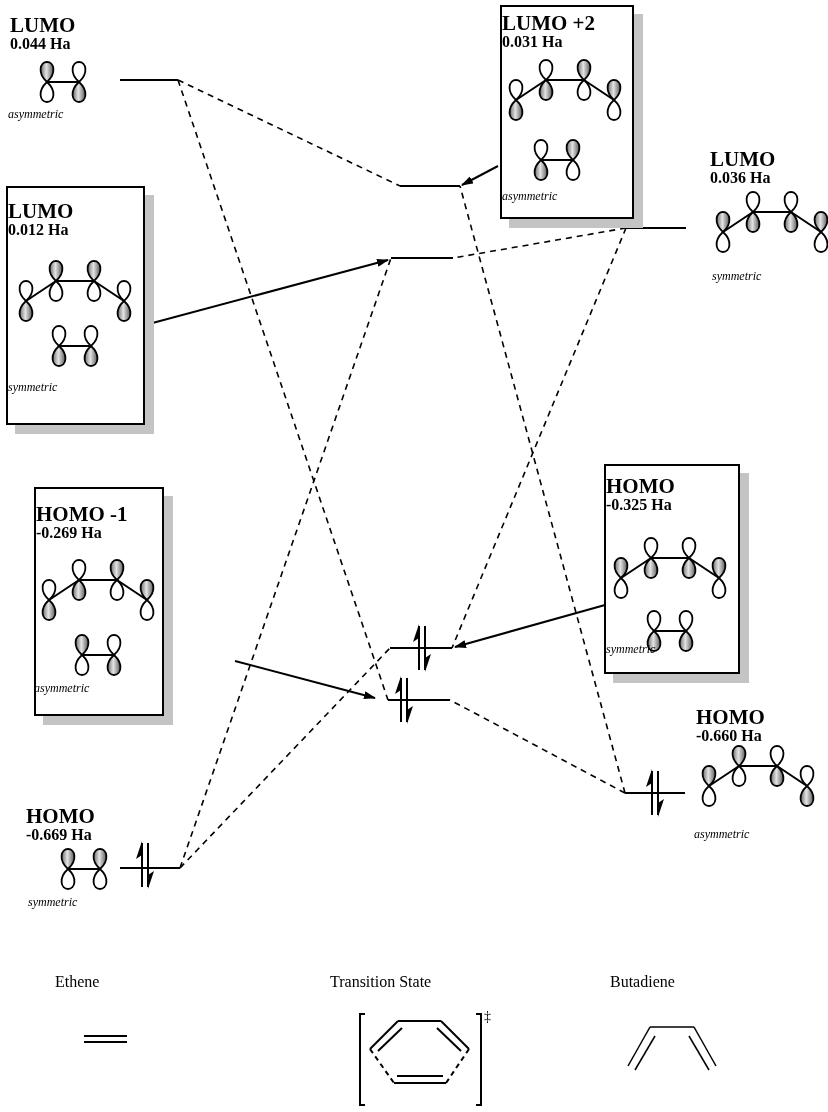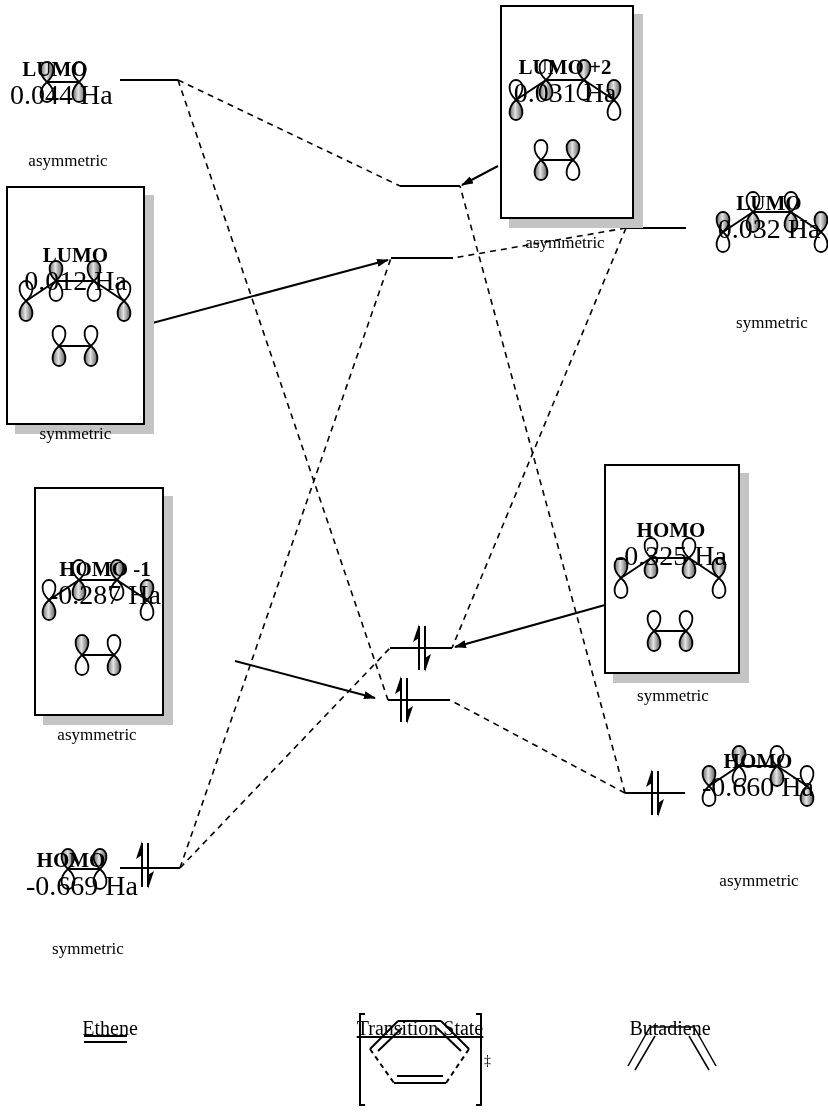--- a/index.html
+++ b/index.html
@@ -5,7 +5,7 @@
   html, body { margin:0; padding:0; background:#ffffff; }
   body { width:828px; height:1112px; position:relative; overflow:hidden; font-family:"Liberation Serif", "DejaVu Serif", serif; color:#000; }
   svg#diagram { position:absolute; left:0; top:0; }
-  .lbl { position:absolute; text-align:center; white-space:nowrap; line-height:1.05;margin-top:44px; }
+  .lbl { position:absolute; white-space:nowrap; line-height:1.05; }
   .title { font-weight:bold; font-size:21px; }
   .energy { font-size:28px; }
   .sym { font-size:17px; }

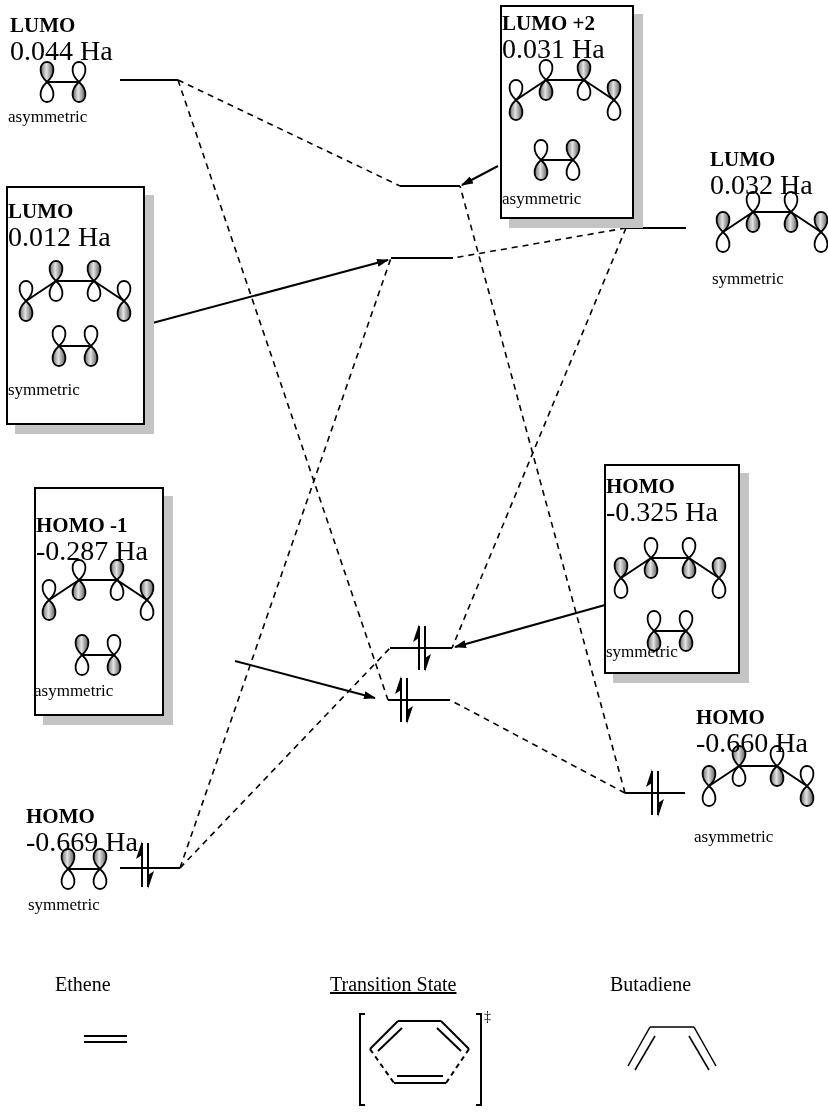--- a/index.html
+++ b/index.html
@@ -7,7 +7,7 @@
   svg#diagram { position:absolute; left:0; top:0; }
   .lbl { position:absolute; white-space:nowrap; line-height:1.05; }
   .title { font-weight:bold; font-size:21px; }
-  .energy { font-size:28px; }
+  .energy { font-size:16px;font-weight:bold; }
   .sym { font-size:17px; }
   .legend { font-size:20px; }
   .box { position:absolute; border:2px solid #000; background:#fff; box-shadow:9px 9px 0 #c4c4c4; }

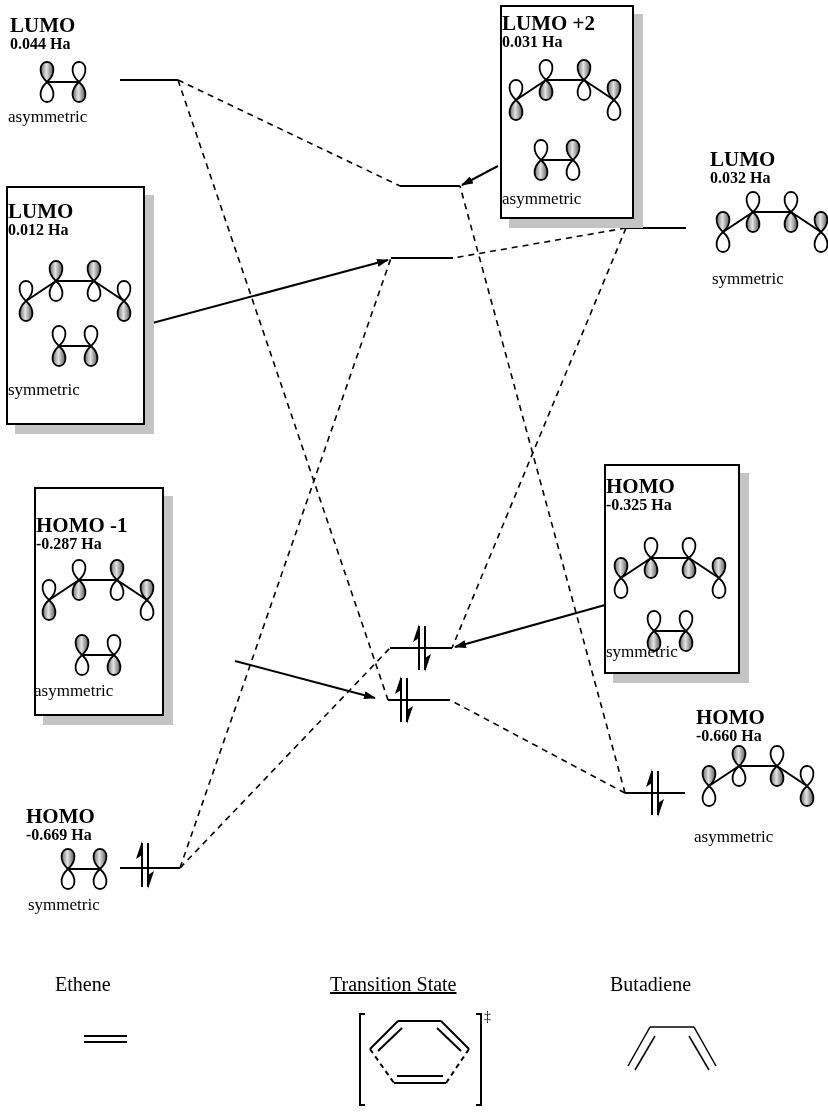--- a/index.html
+++ b/index.html
@@ -8,7 +8,7 @@
   .lbl { position:absolute; white-space:nowrap; line-height:1.05; }
   .title { font-weight:bold; font-size:21px; }
   .energy { font-size:16px;font-weight:bold; }
-  .sym { font-size:17px; }
+  .sym { font-style:italic; font-size:12px; }
   .legend { font-size:20px; }
   .box { position:absolute; border:2px solid #000; background:#fff; box-shadow:9px 9px 0 #c4c4c4; }
 </style>

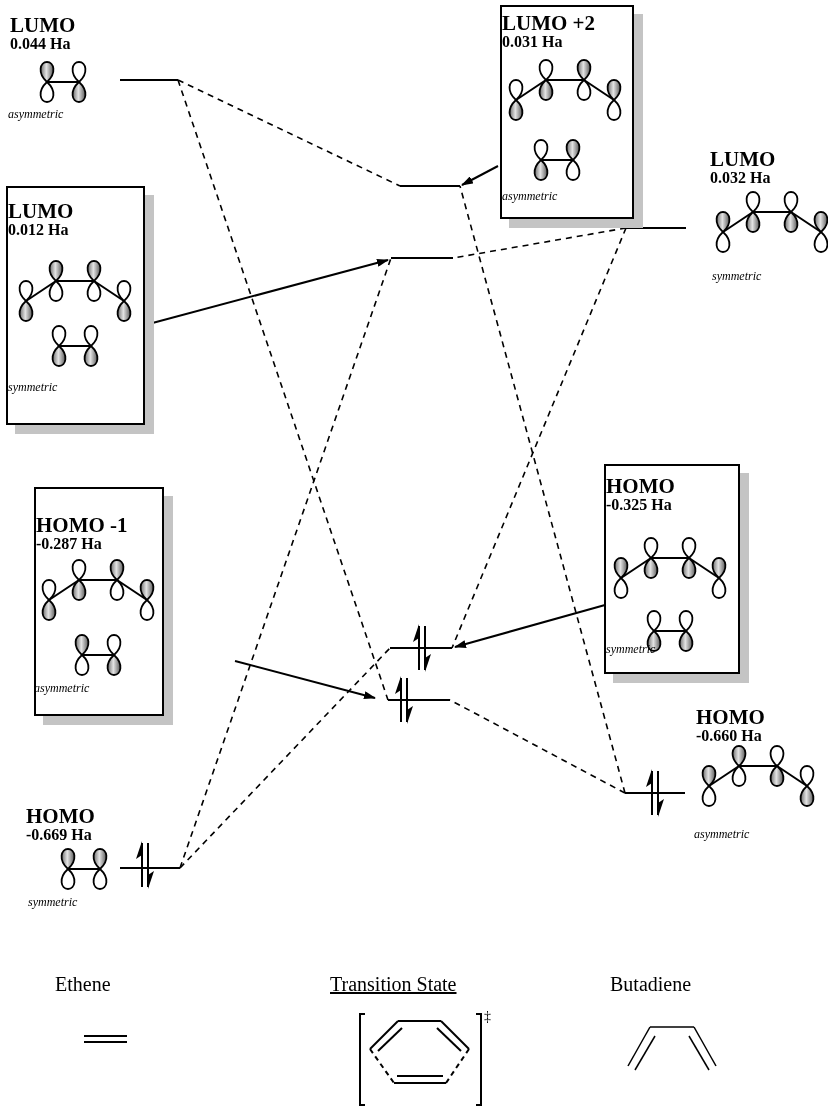--- a/index.html
+++ b/index.html
@@ -317,7 +317,7 @@
 
 <div class="lbl" style="left:710px;top:148px;width:118px;">
   <div class="title">LUMO</div>
-  <div class="energy">0.032 Ha</div>
+  <div class="energy">0.036 Ha</div>
 </div>
 <div class="lbl sym" style="left:712px;top:270px;width:120px;">symmetric</div>
 

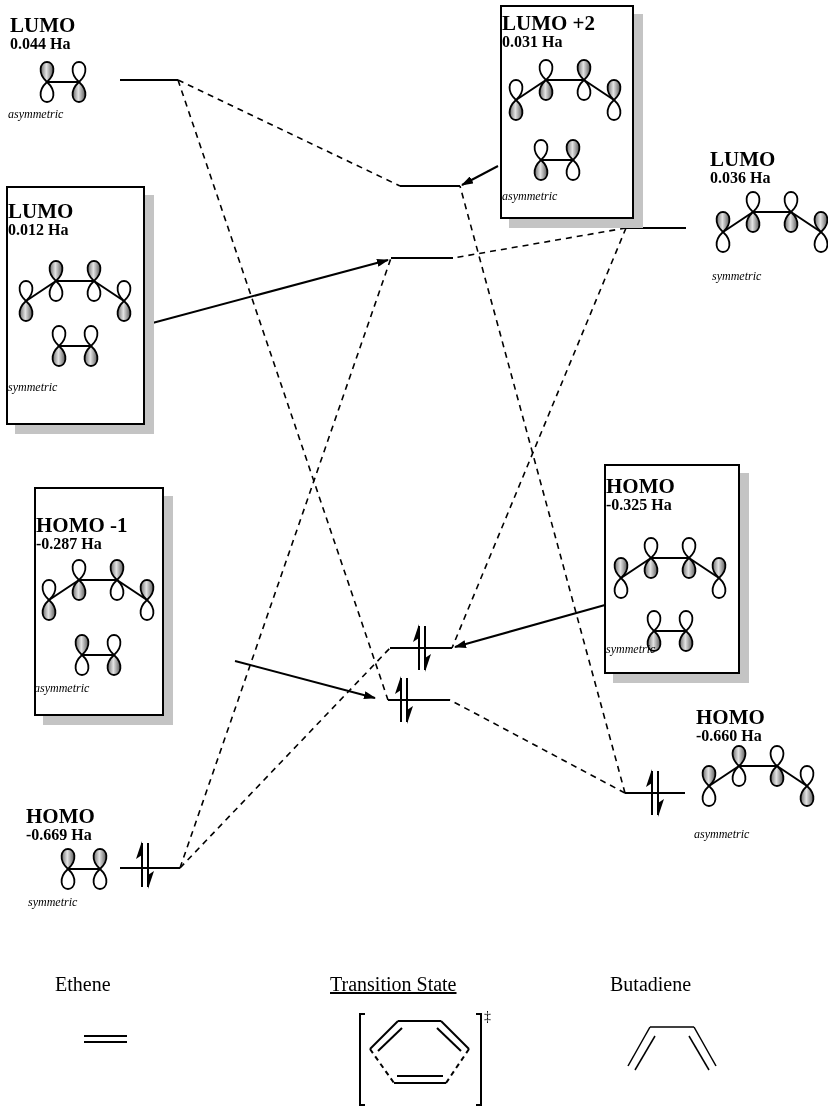--- a/index.html
+++ b/index.html
@@ -321,7 +321,7 @@
 </div>
 <div class="lbl sym" style="left:712px;top:270px;width:120px;">symmetric</div>
 
-<div class="lbl" style="left:36px;top:514px;width:138px;">
+<div class="lbl" style="left:36px;top:503px;width:138px;">
   <div class="title">HOMO -1</div>
   <div class="energy">-0.287 Ha</div>
 </div>

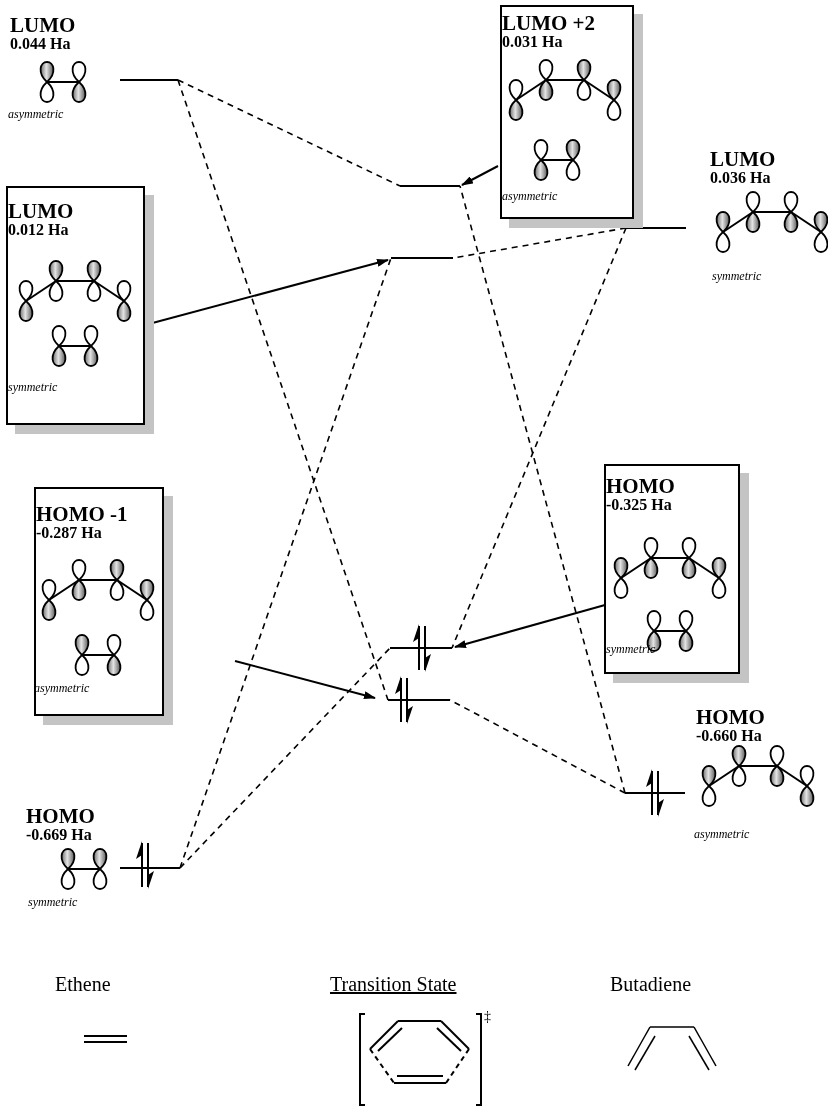--- a/index.html
+++ b/index.html
@@ -323,7 +323,7 @@
 
 <div class="lbl" style="left:36px;top:503px;width:138px;">
   <div class="title">HOMO -1</div>
-  <div class="energy">-0.287 Ha</div>
+  <div class="energy">-0.269 Ha</div>
 </div>
 <div class="lbl sym" style="left:34px;top:682px;width:126px;">asymmetric</div>
 

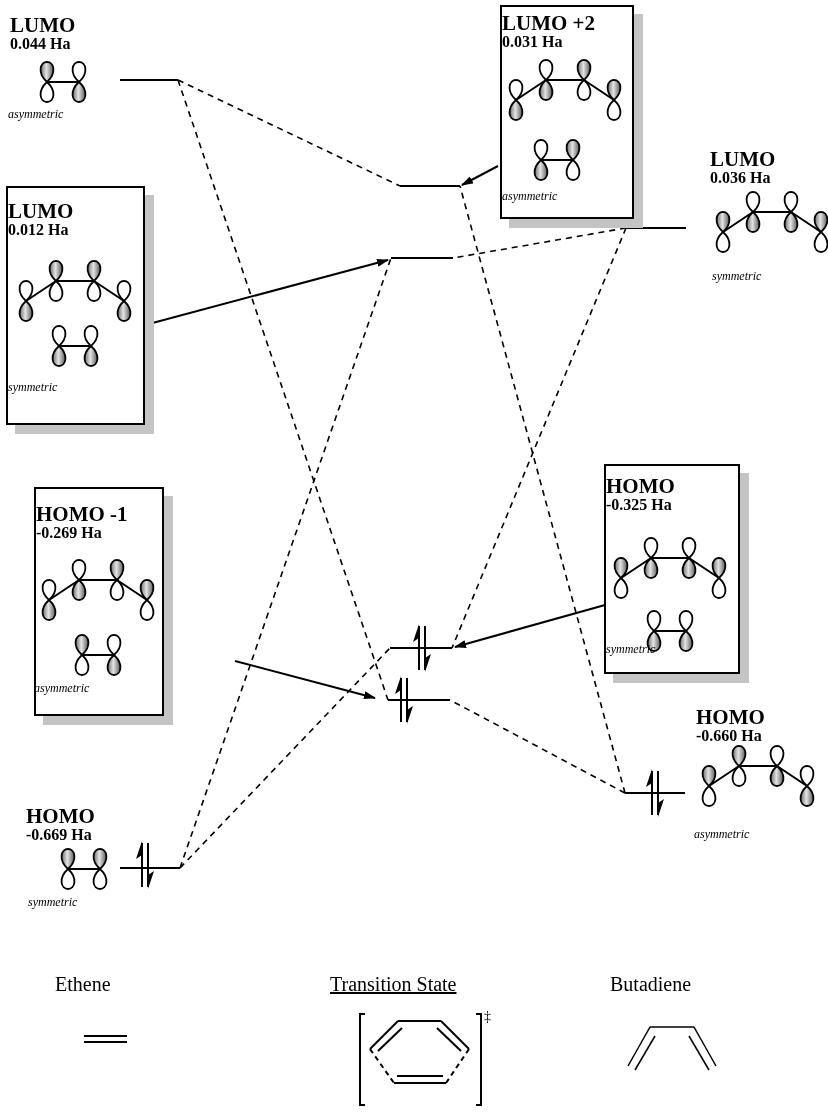--- a/index.html
+++ b/index.html
@@ -9,7 +9,7 @@
   .title { font-weight:bold; font-size:21px; }
   .energy { font-size:16px;font-weight:bold; }
   .sym { font-style:italic; font-size:12px; }
-  .legend { font-size:20px; }
+  .legend { font-size:16px; }
   .box { position:absolute; border:2px solid #000; background:#fff; box-shadow:9px 9px 0 #c4c4c4; }
 </style>
 </head>

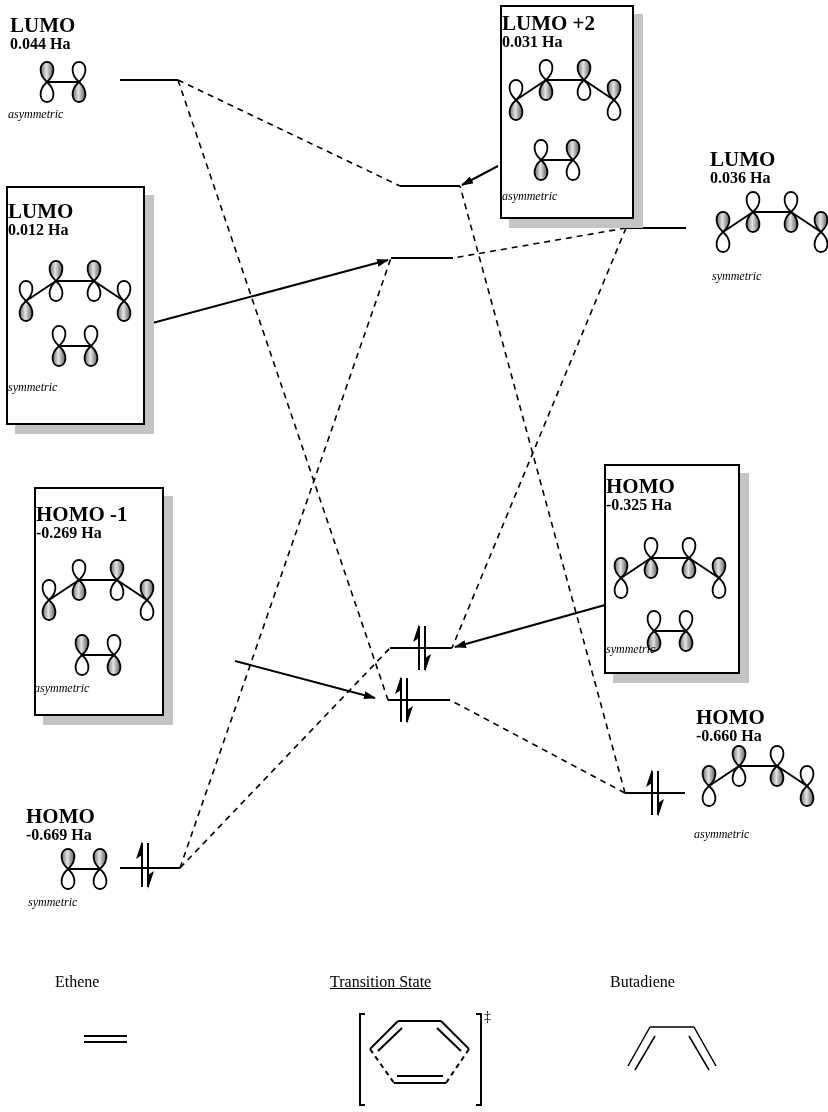--- a/index.html
+++ b/index.html
@@ -346,7 +346,7 @@
 <div class="lbl sym" style="left:28px;top:896px;width:120px;">symmetric</div>
 
 <div class="lbl legend" style="left:55px;top:974px;width:110px;">Ethene</div>
-<div class="lbl legend" style="left:330px;top:974px;width:180px;text-decoration:underline;">Transition State</div>
+<div class="lbl legend" style="left:330px;top:974px;width:180px;">Transition State</div>
 <div class="lbl legend" style="left:610px;top:974px;width:120px;">Butadiene</div>
 <div class="lbl" style="left:484px;top:1010px;font-size:14px;">‡</div>
 

